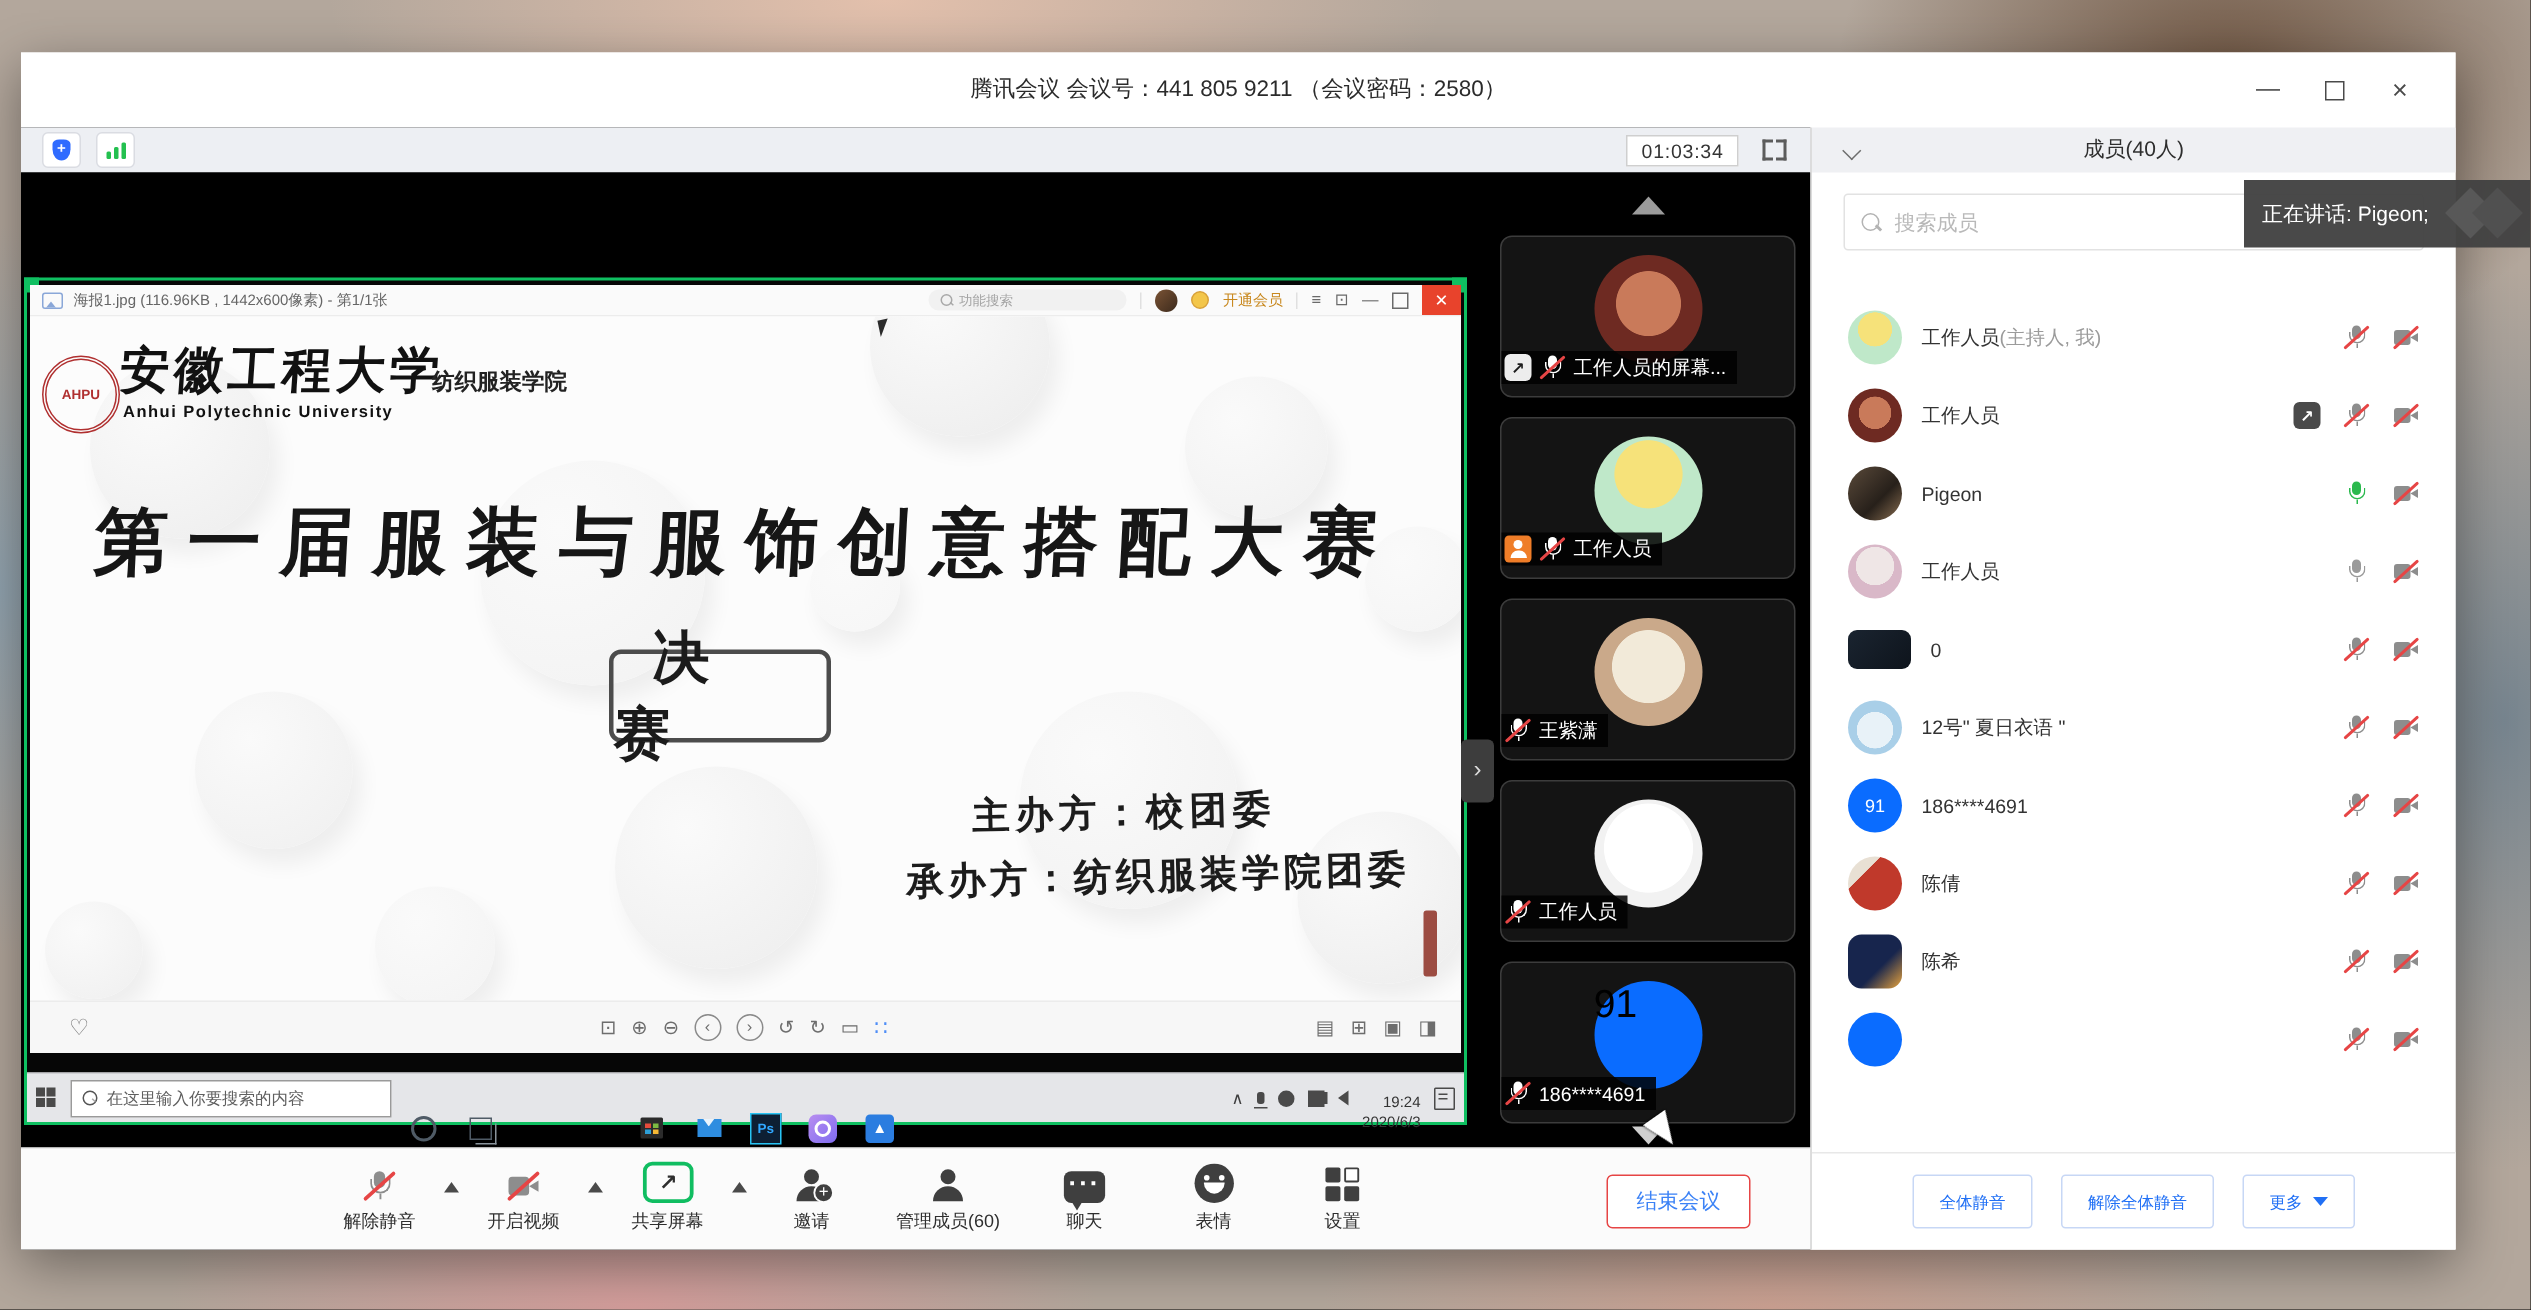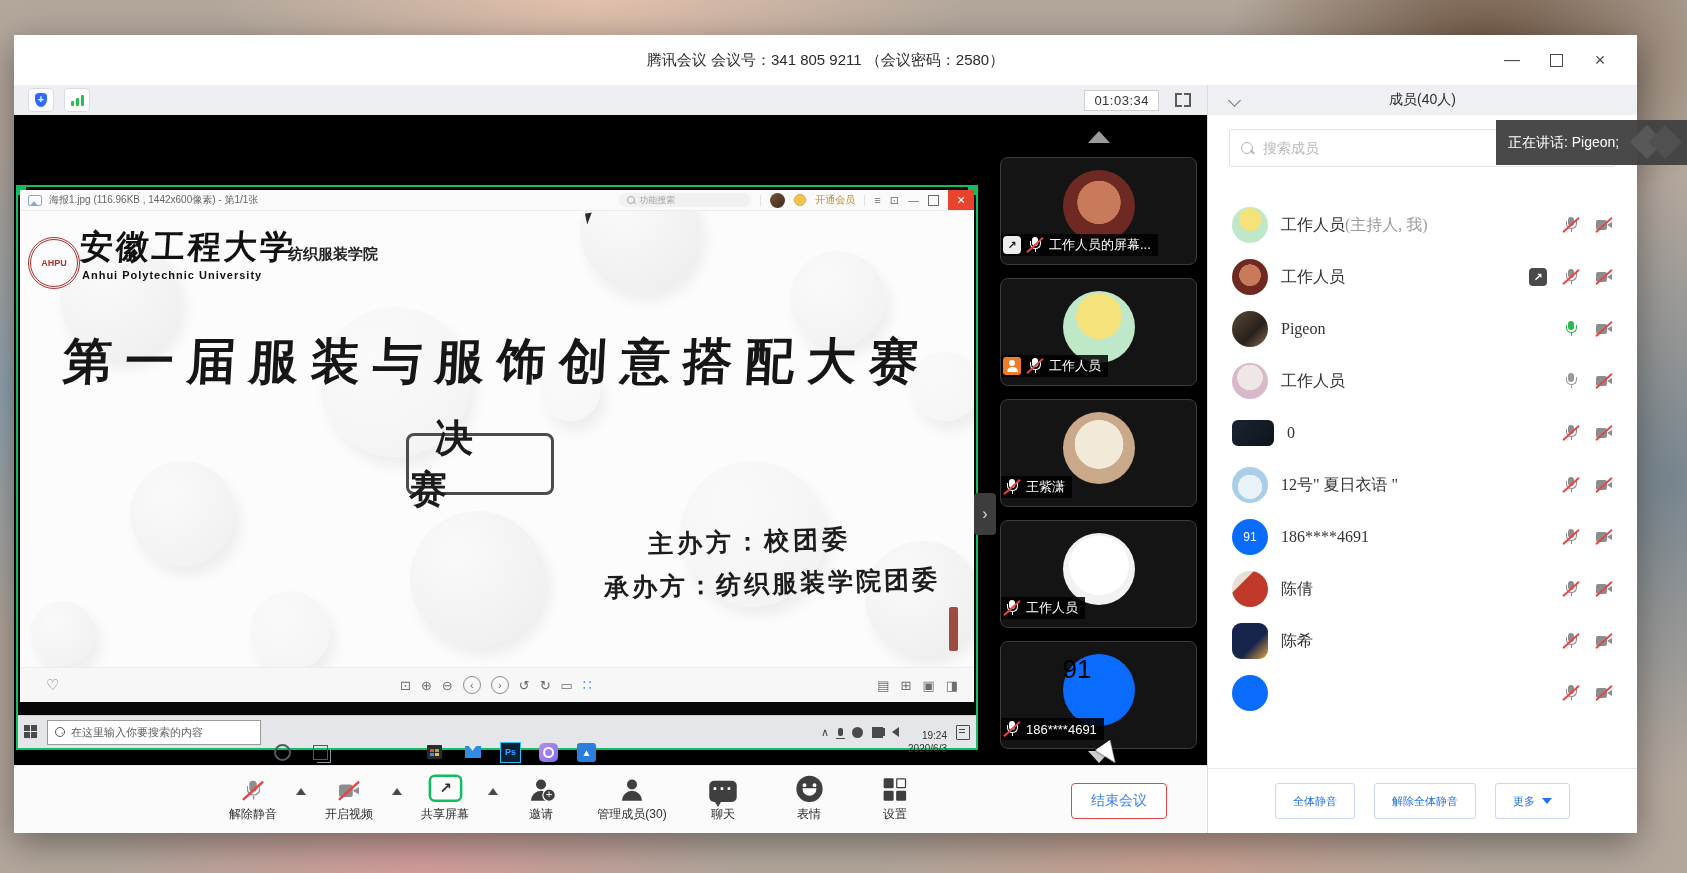--- a/index.html
+++ b/index.html
@@ -201,7 +201,7 @@
 
 <div class="window">
   <div class="titlebar">
-    <div class="title-text">腾讯会议 会议号：341 805 9211 （会议密码：2580）</div>
+    <div class="title-text">腾讯会议 会议号：441 805 9211 （会议密码：2580）</div>
     <div class="win-controls">
       <div class="wc">—</div>
       <div class="wc">

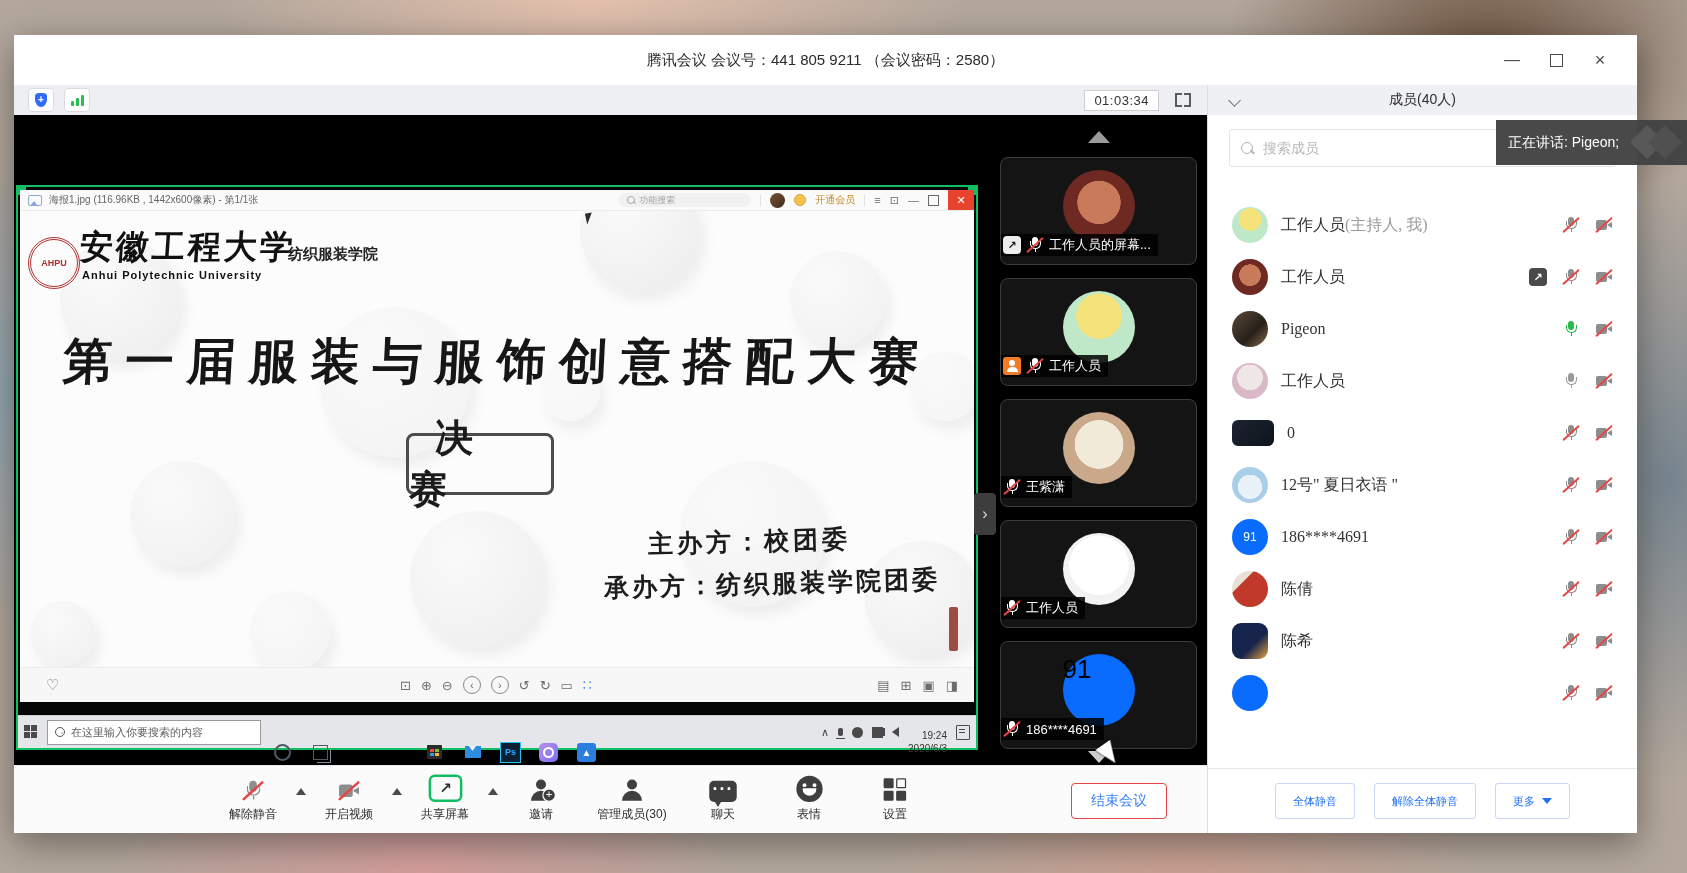--- a/index.html
+++ b/index.html
@@ -173,7 +173,7 @@
   .m-avatar{width:36px;height:36px;border-radius:50%;flex:none;color:#fff;font-size:12px;display:flex;align-items:center;justify-content:center;letter-spacing:0;}
   .m-avatar.video{width:42px;height:26px;border-radius:6px;}
   .m-avatar.square{border-radius:9px;}
-  .m-name{font-size:16px;color:#333;white-space:nowrap;font-family:Liberation Serif, serif;}
+  .m-name{font-size:13px;color:#333;white-space:nowrap;}
   .m-suffix{color:#9b9b9b;}
   .m-icons{margin-left:auto;display:flex;align-items:center;gap:15px;}
   .mp-footer{height:64px;border-top:1px solid #e8e8e8;background:#fff;display:flex;align-items:center;justify-content:center;gap:19px;flex:none;position:relative;z-index:2;}

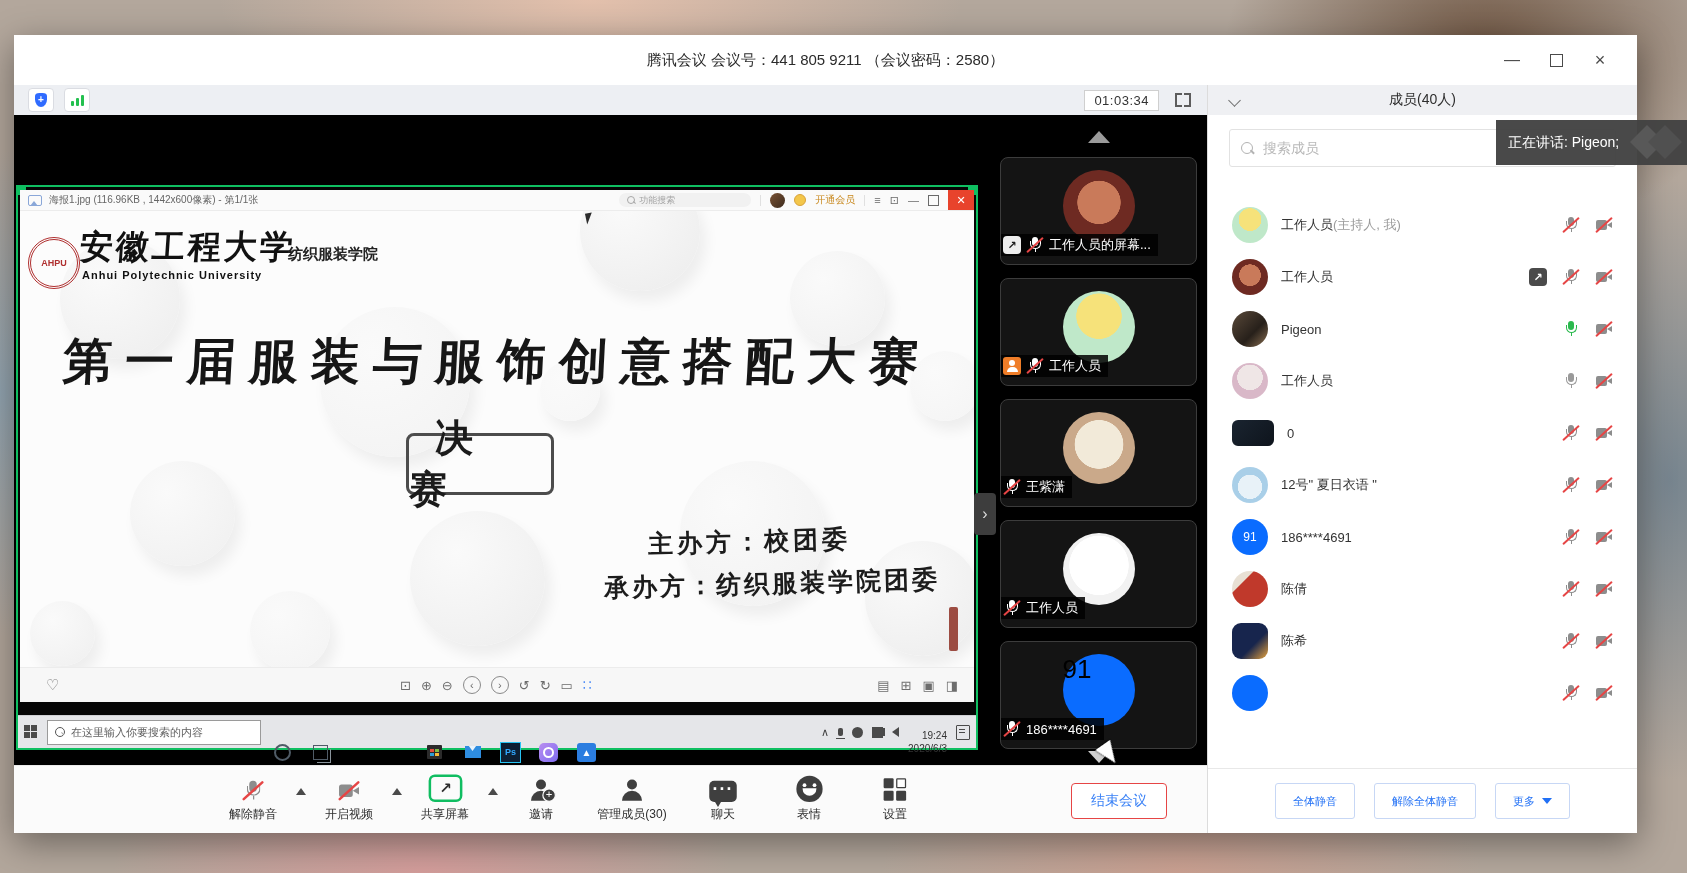--- a/index.html
+++ b/index.html
@@ -491,7 +491,7 @@
                   <i></i>
                 </span>
               </div>
-              <div class="tb-label">管理成员(30)</div>
+              <div class="tb-label">管理成员(60)</div>
             </div>
             <div class="tb-item">
               <div class="icwrap">

